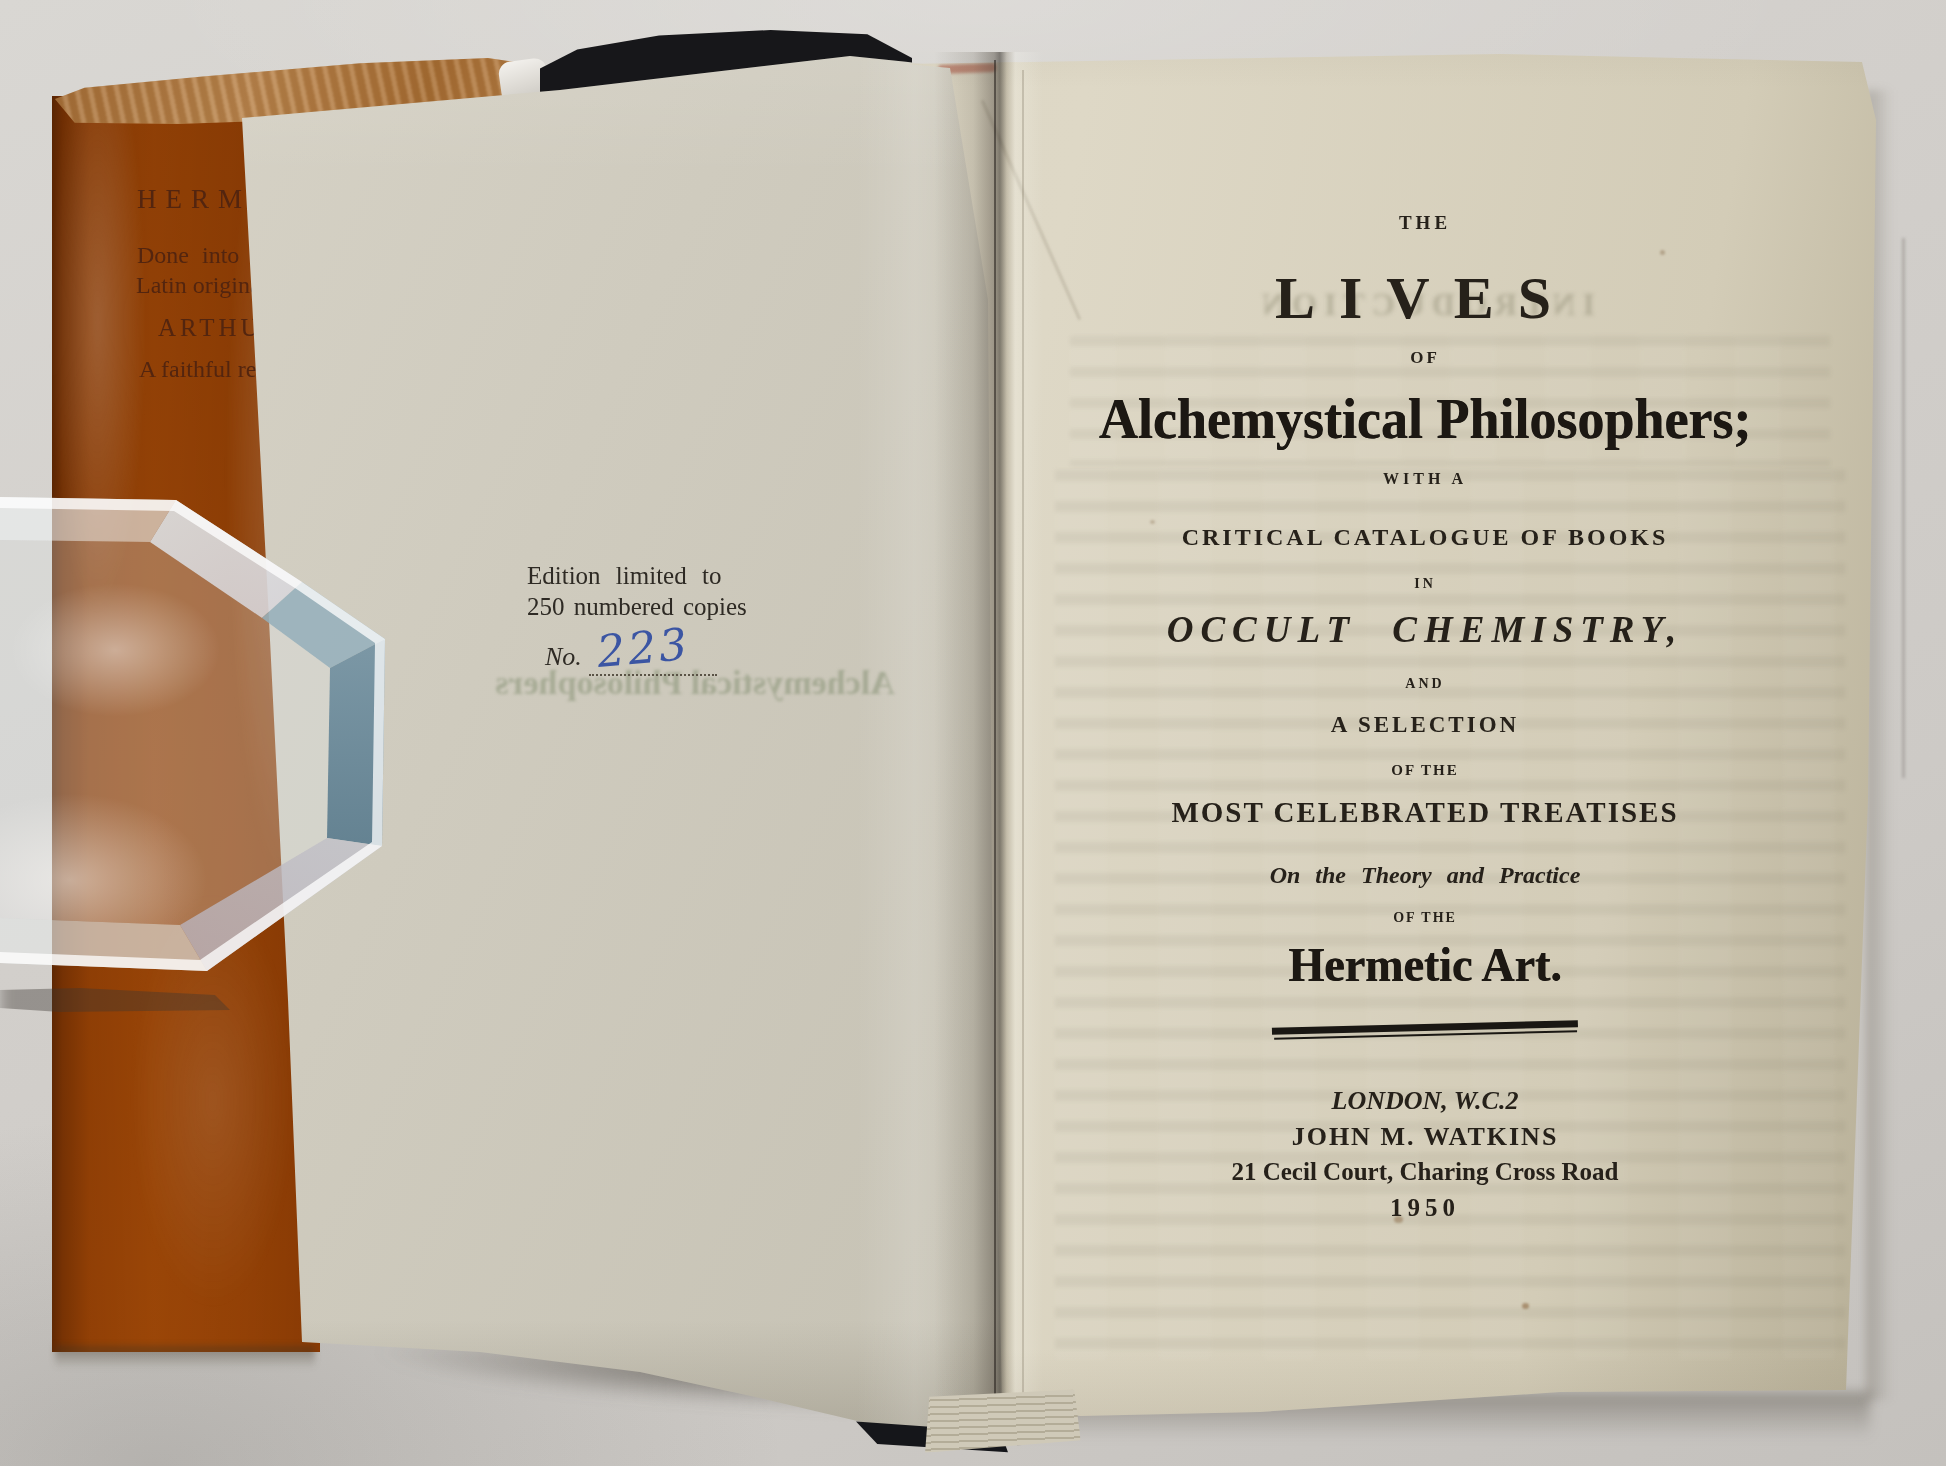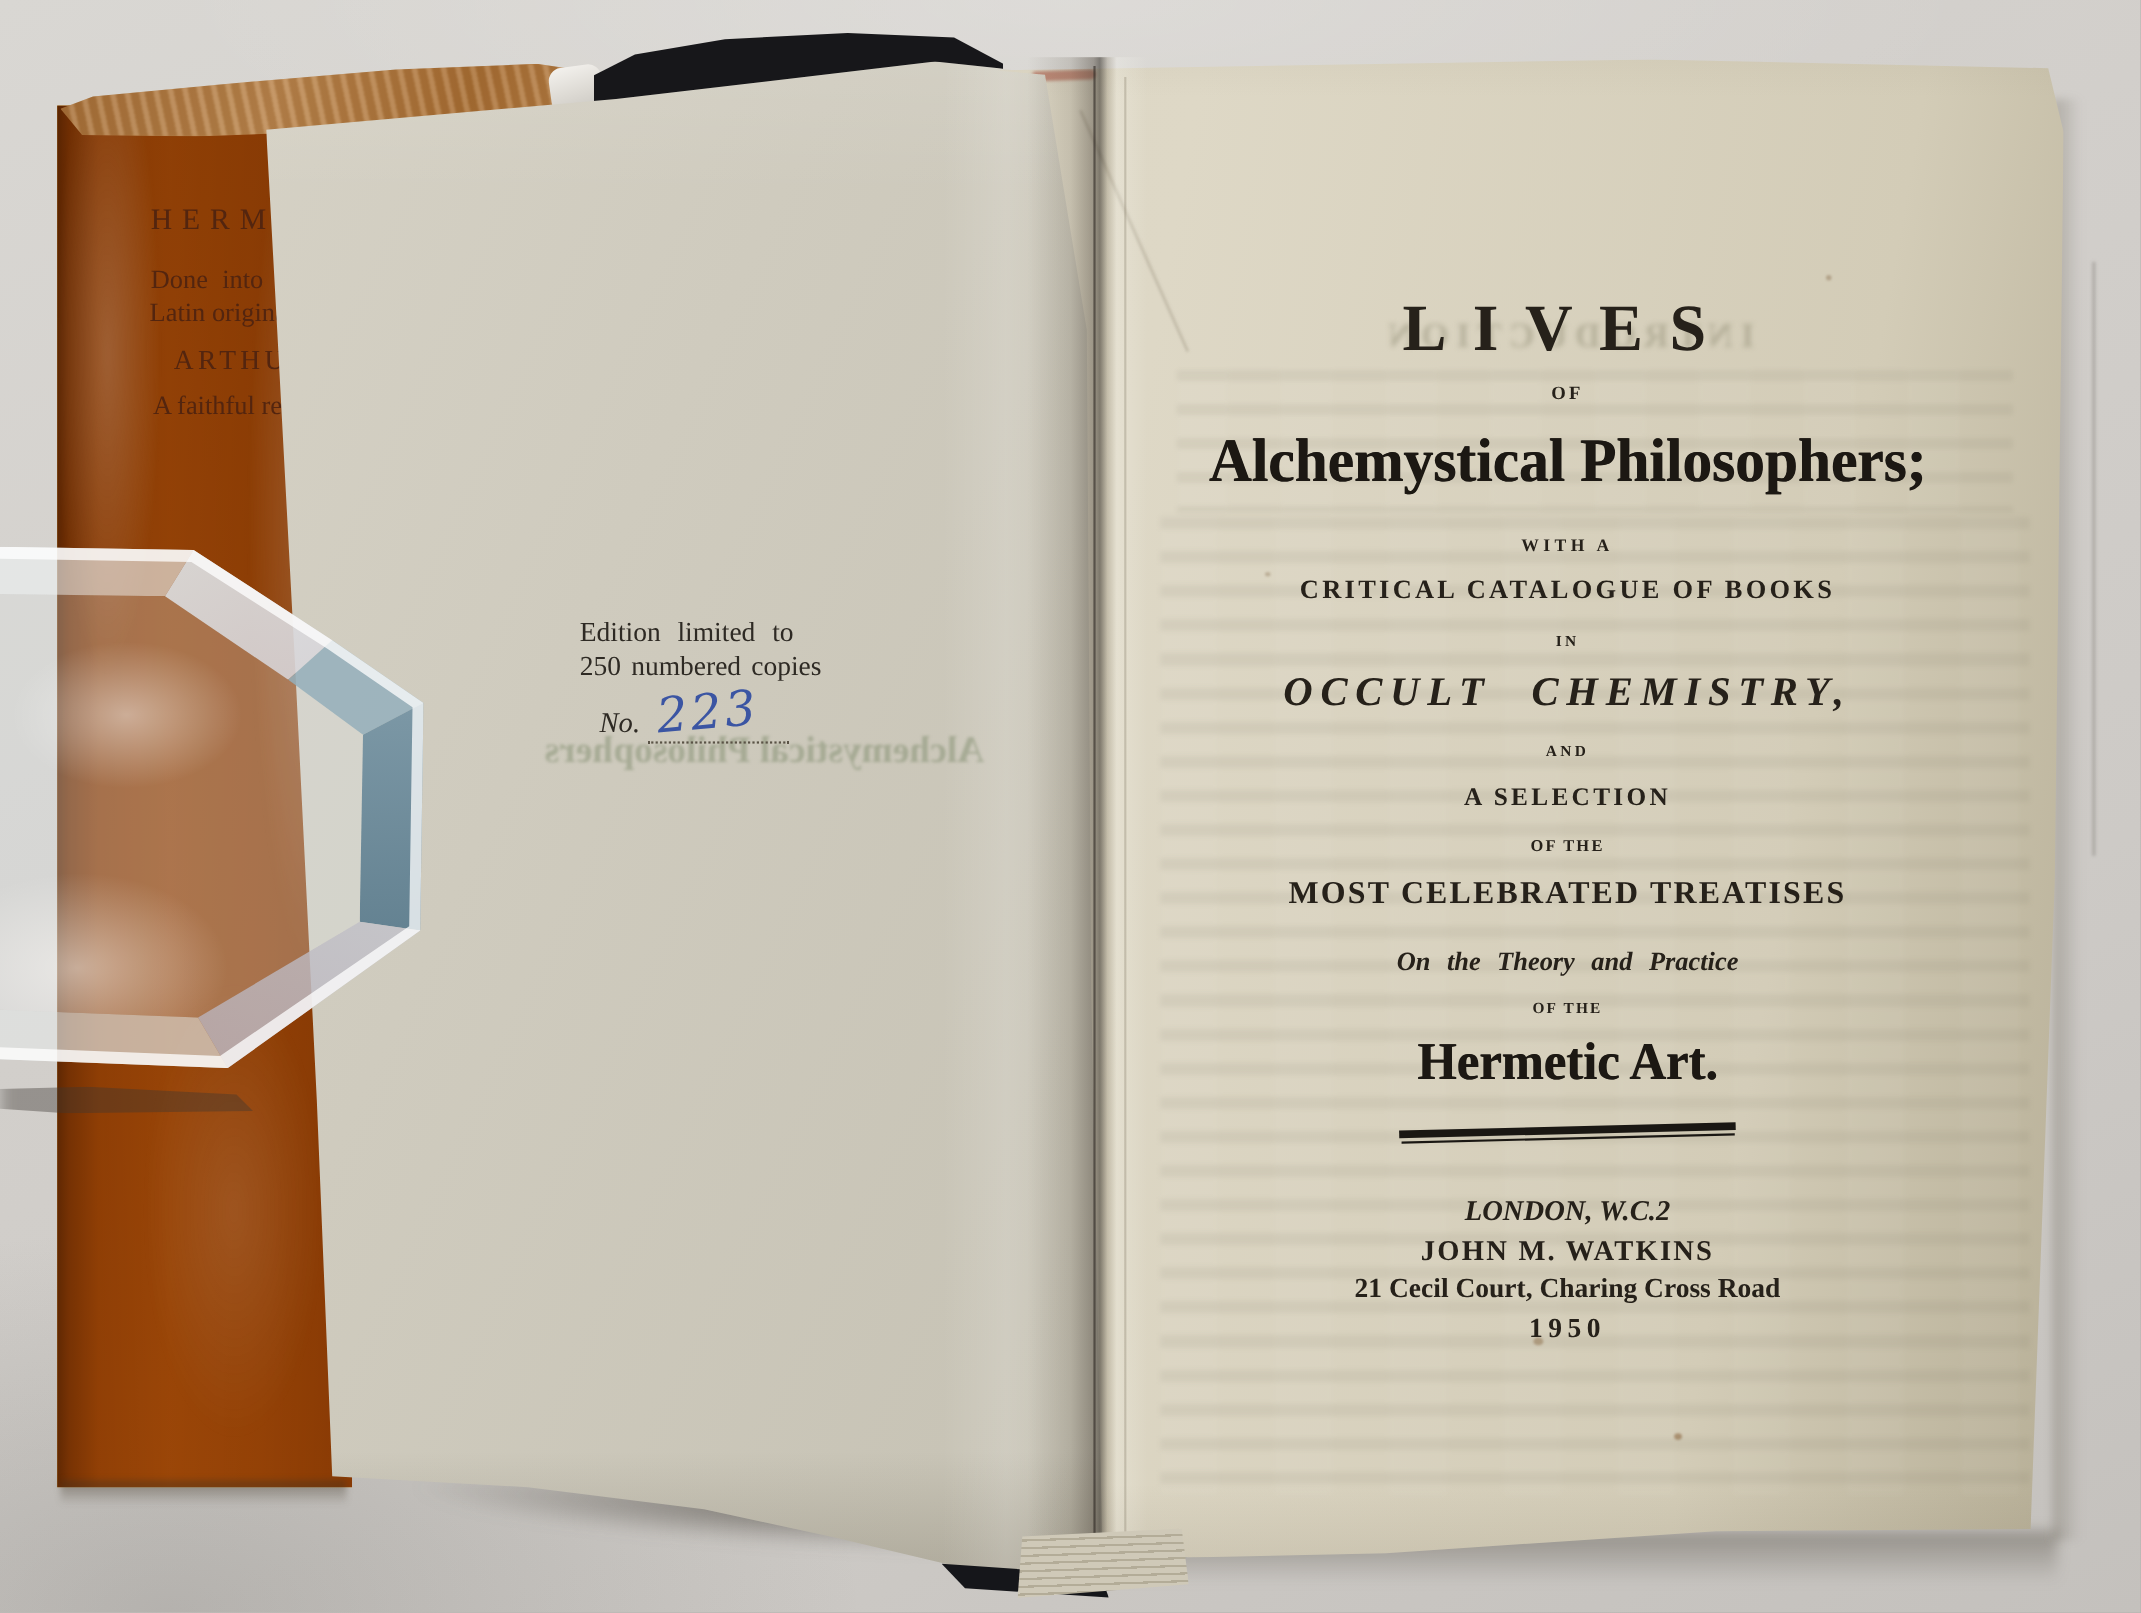--- a/index.html
+++ b/index.html
@@ -218,6 +218,7 @@
     <div class="abs fox fox3"></div>
     <div class="abs fox fox4"></div>
 
+    <div class="tl t-the">THE</div>
     <div class="tl t-lives">LIVES</div>
     <div class="tl t-of1">OF</div>
     <div class="tl t-main">Alchemystical Philosophers;</div>

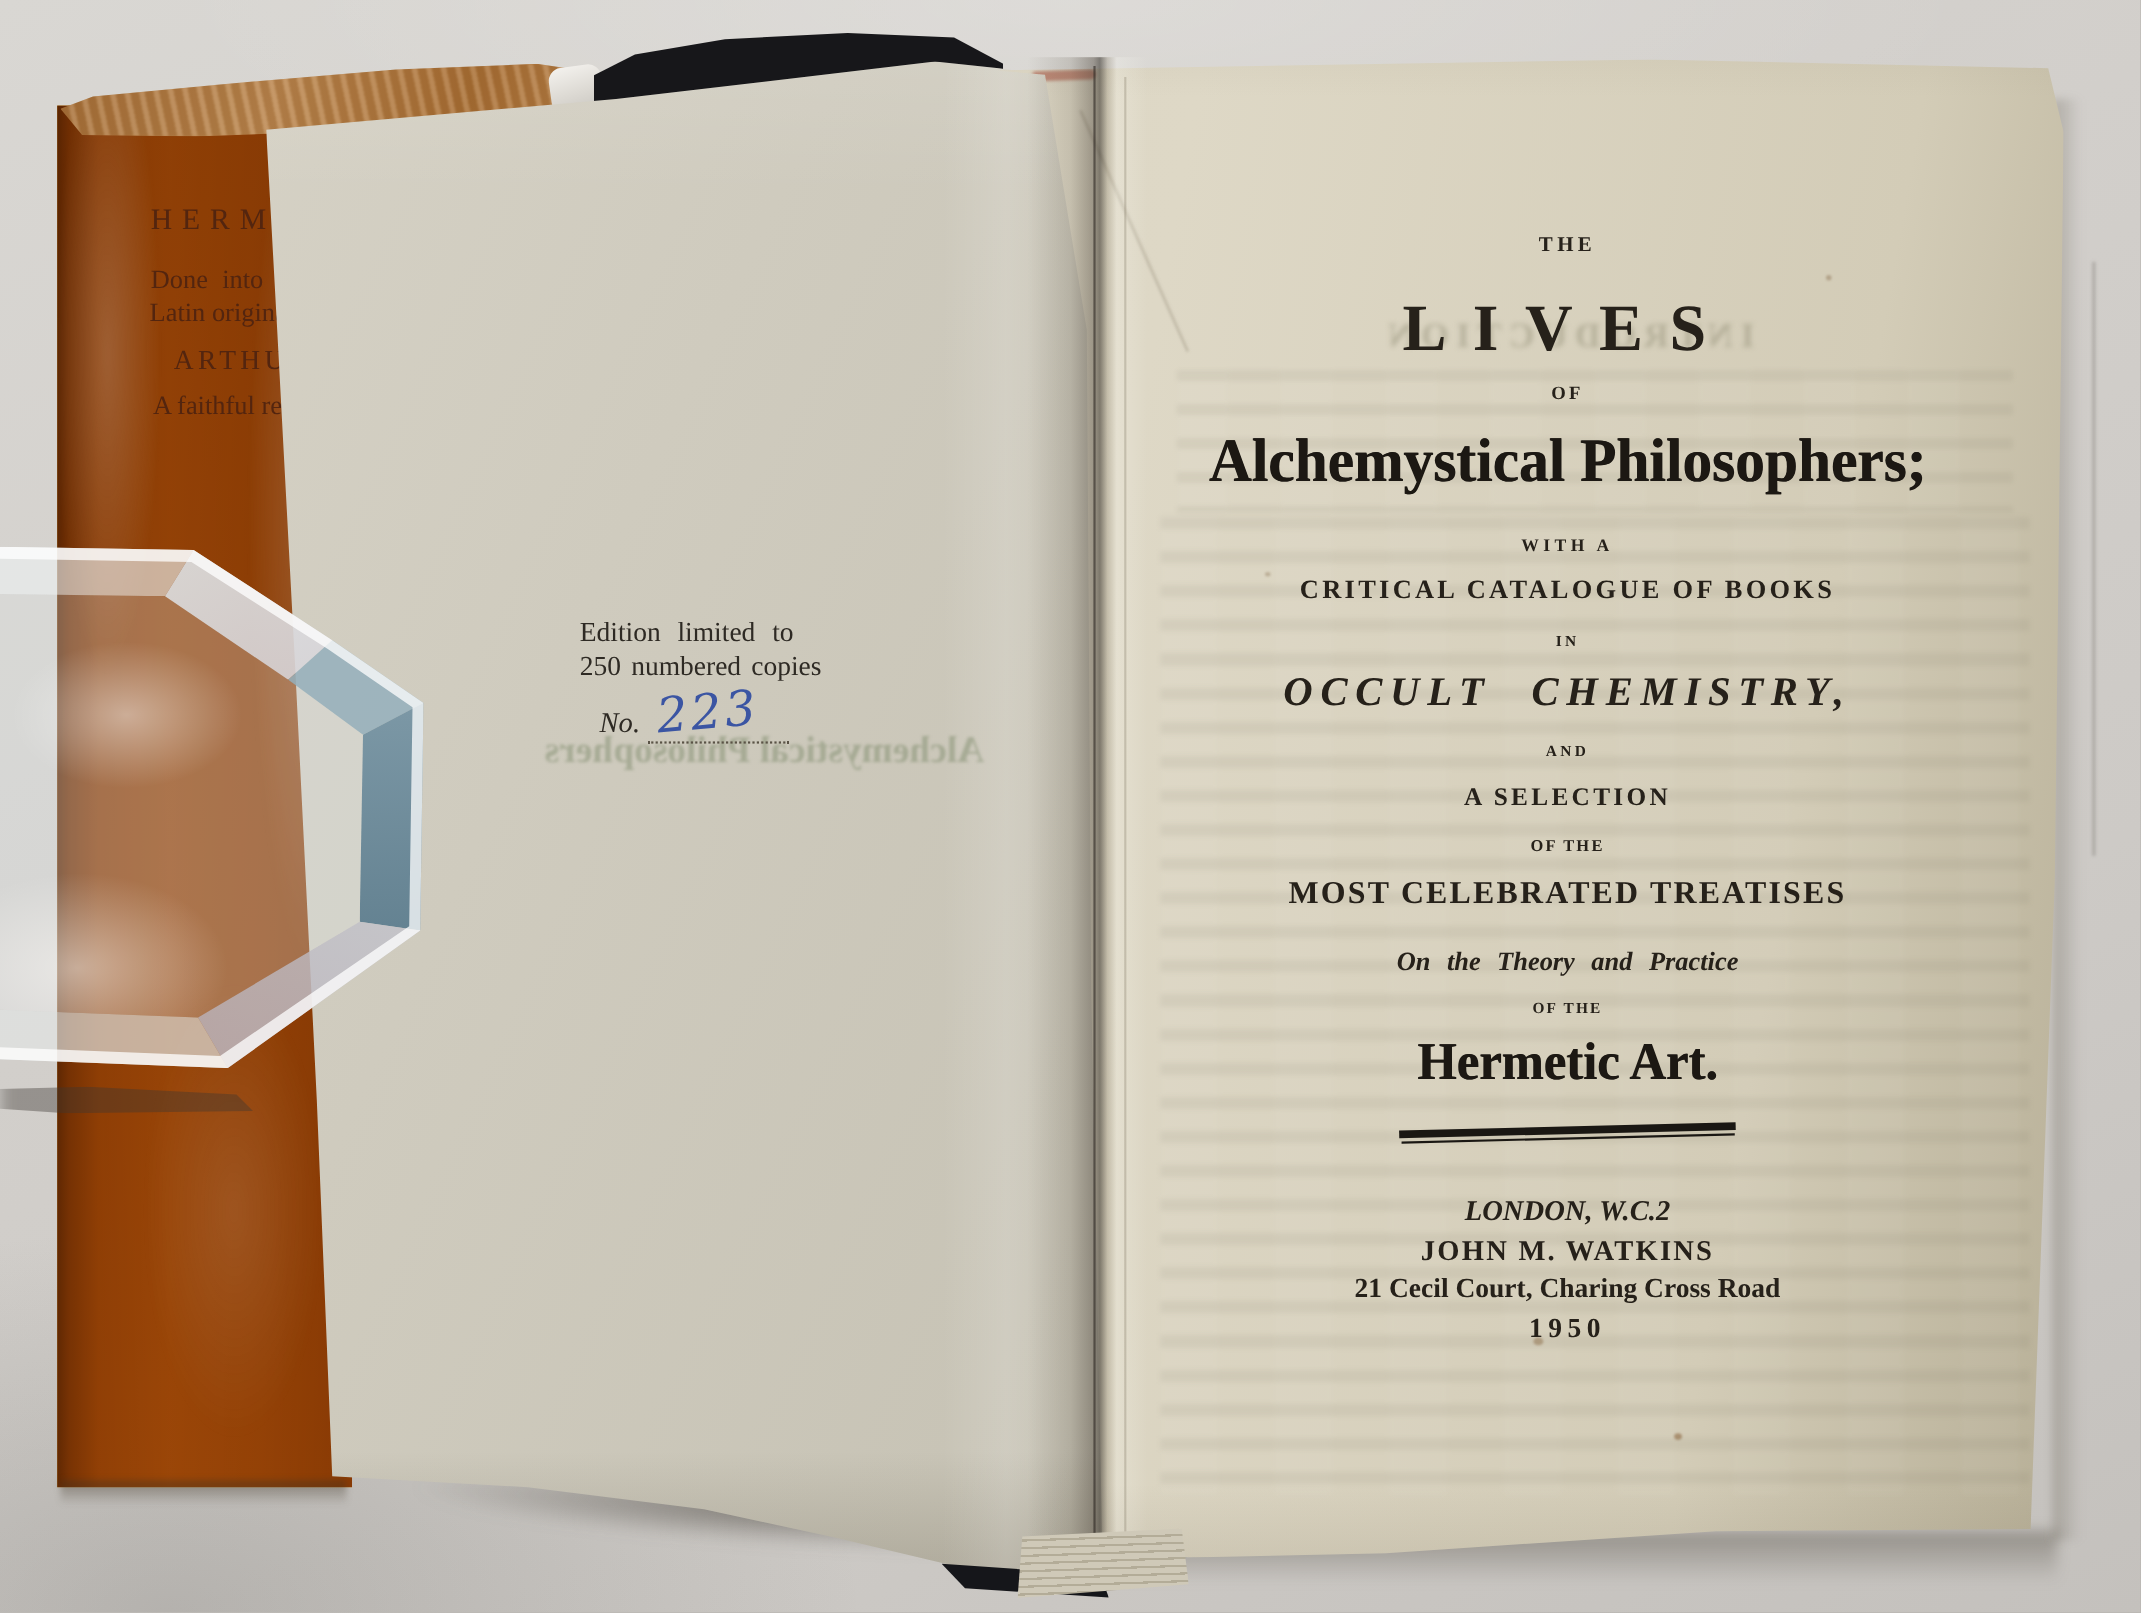--- a/index.html
+++ b/index.html
@@ -112,7 +112,7 @@
   .t-of1{top:348px;font-size:17px;font-weight:bold;letter-spacing:3px;}
   .t-main{top:388px;font-size:54px;font-weight:bold;color:#1c1813;
     text-shadow:.6px 0 0 #1c1813;transform:scaleY(1.04);}
-  .t-witha{top:488px;font-size:16px;font-weight:bold;letter-spacing:4px;}
+  .t-witha{top:470px;font-size:16px;font-weight:bold;letter-spacing:4px;}
   .t-catalogue{top:524px;font-size:24px;font-weight:bold;letter-spacing:3px;}
   .t-in{top:576px;font-size:14px;font-weight:bold;letter-spacing:3px;}
   .t-occult{top:608px;font-size:37px;font-weight:bold;font-style:italic;letter-spacing:7px;word-spacing:20px;}

